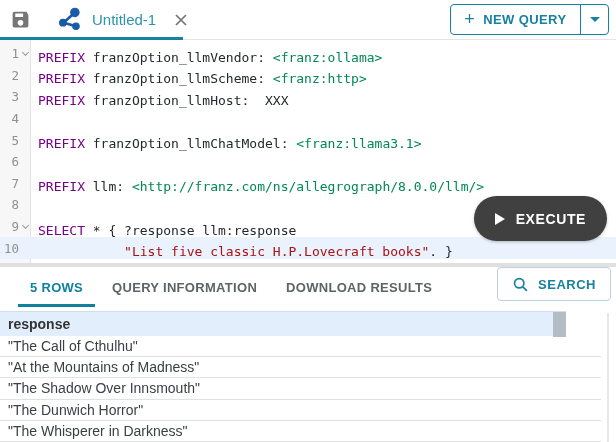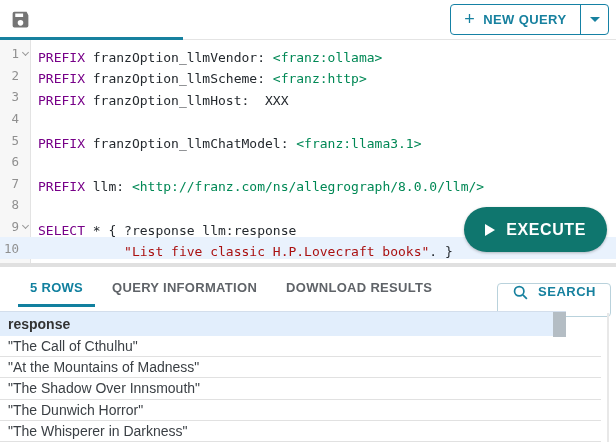--- a/index.html
+++ b/index.html
@@ -94,6 +94,21 @@
         <path fill="#757575" d="M19 3H5a2 2 0 0 0-2 2v14a2 2 0 0 0 2 2h14a2 2 0 0 0 2-2V7l-2-4zm-7 16a3.2 3.2 0 1 1 0-6.4 3.2 3.2 0 0 1 0 6.4zM15 9H6V5h9v4z"></path>
       </svg>
     </div>
+    <div class="tab">
+      <svg class="tab-icon" viewBox="0 0 24 24">
+        <g fill="#1a5ba8" stroke="#1a5ba8">
+          <line x1="6" y1="14.5" x2="16" y2="5.5" stroke-width="2.4"></line>
+          <line x1="6" y1="14.5" x2="17" y2="17.5" stroke-width="2.4"></line>
+          <circle cx="5.5" cy="14.5" r="3.1"></circle>
+          <circle cx="16.5" cy="5" r="3.9"></circle>
+          <circle cx="17.5" cy="17.8" r="3.0"></circle>
+        </g>
+      </svg>
+      <span class="tab-title">Untitled-1</span>
+      <svg class="tab-close" viewBox="0 0 18 18">
+        <path stroke="#757575" stroke-width="1.7" d="M4 4 L14 14 M14 4 L4 14"></path>
+      </svg>
+    </div>
     <div class="tab-underline"></div>
 
     <div class="new-query-btn">

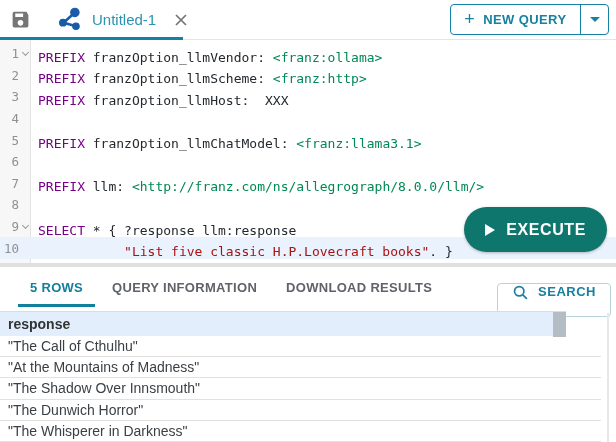--- a/index.html
+++ b/index.html
@@ -49,10 +49,10 @@
   .str { color:#aa1111; }
   .pl  { color:#24292e; }
 
-  .execute-btn { position:absolute; right:9px; top:167px; height:45px;
-    border:none; border-radius:23px; background:#0f766e; color:#fff;
+  .execute-btn { position:absolute; right:9px; top:156px; height:45px;
+    border:none; border-radius:23px; background:#404040; color:#fff;
     display:flex; align-items:center; gap:11px; padding:0 21px;
-    font-family:"Liberation Sans",sans-serif; font-size:16px; font-weight:700;
+    font-family:"Liberation Sans",sans-serif; font-size:14px; font-weight:700;
     letter-spacing:.6px; cursor:pointer; box-shadow:0 1px 3px rgba(0,0,0,.25); }
   .play { width:0; height:0; border-top:6px solid transparent;
     border-bottom:6px solid transparent; border-left:10px solid #fff; }

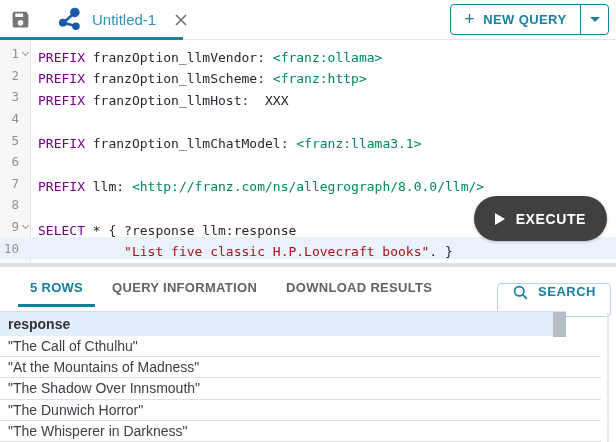--- a/index.html
+++ b/index.html
@@ -67,9 +67,9 @@
     font-size:13px; font-weight:600; letter-spacing:.3px; color:#5f6368;
     border-bottom:3px solid transparent; cursor:pointer; white-space:nowrap; }
   .rtab.active { color:#11809f; border-bottom-color:#11809f; }
-  .search-btn { position:absolute; top:16px; right:5px; height:34px;
+  .search-btn { position:absolute; top:0; right:5px; height:34px;
     border:1px solid #b9d2dc; border-radius:4px; background:#fff;
-    display:flex; gap:9px; padding:0 14px;
+    display:flex; align-items:center; gap:9px; padding:0 14px;
     color:#17819f; font-size:13px; font-weight:700; letter-spacing:.5px; cursor:pointer; }
   .table { margin-top:4px; }
   .thead { position:relative; width:566px; height:25px; background:#e2eefc;

